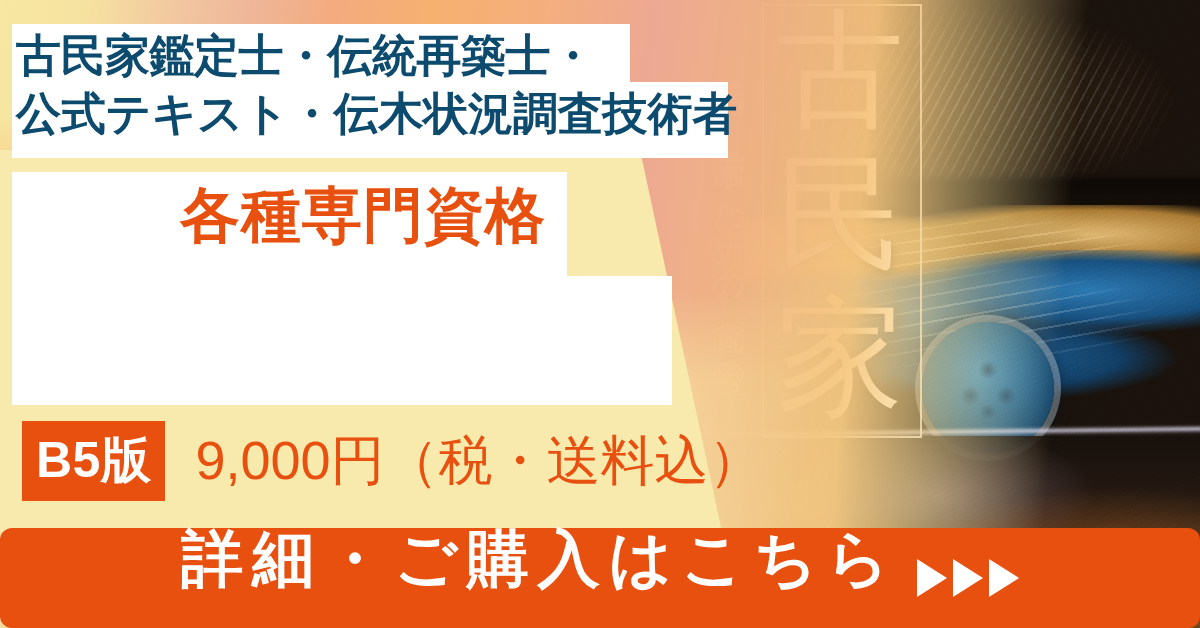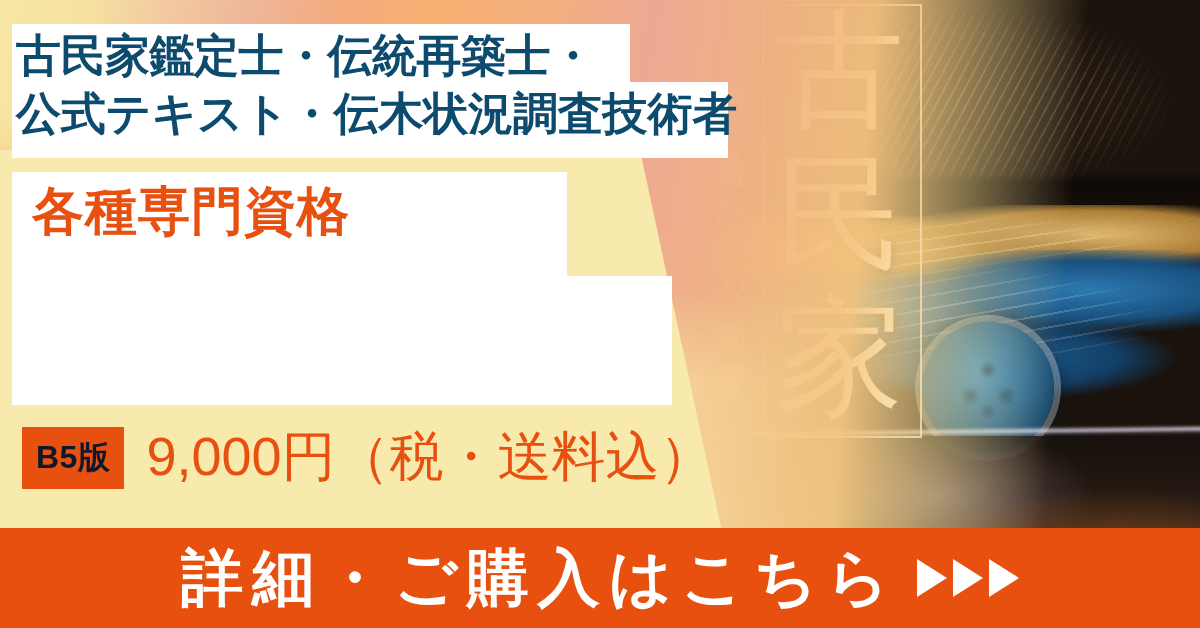--- a/index.html
+++ b/index.html
@@ -273,11 +273,12 @@
     left: 14px; top: 178px;
     width: 680px;
     color: #e8500f;
-    font-size: 52px;
+    font-size: 60px;
     font-weight: 700;
     line-height: 1.28;
     letter-spacing: 1px;
     white-space: nowrap;
+    text-align: center;
   }
   .headline .h1 { padding-left: 18px; }
   .headline .h2 { padding-left: 160px; }

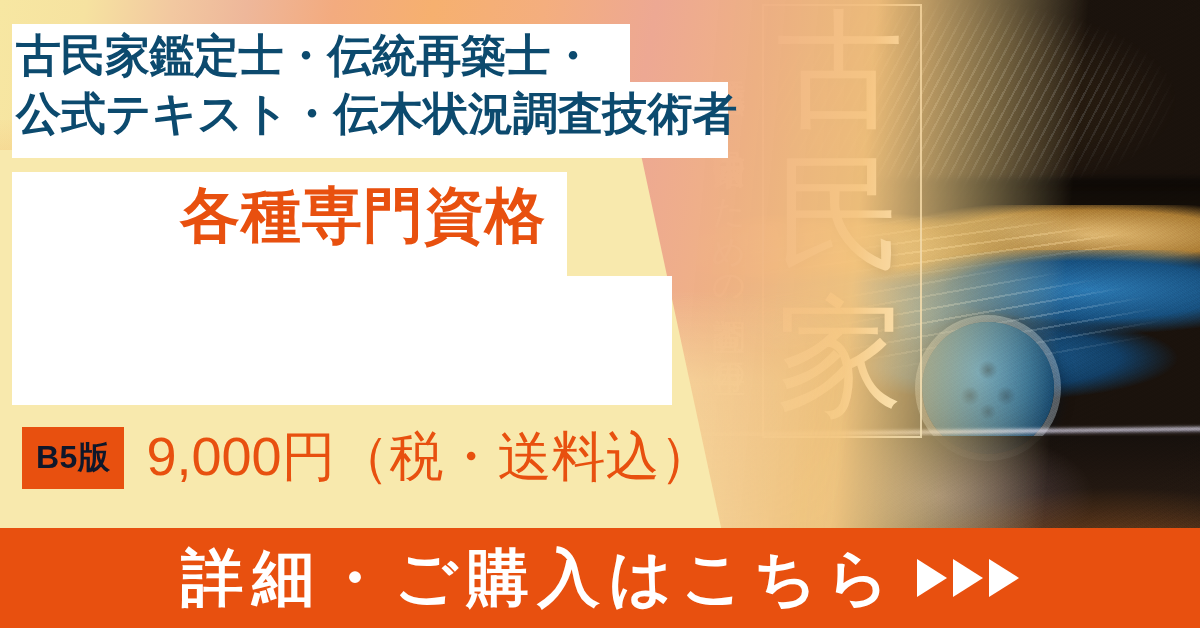--- a/index.html
+++ b/index.html
@@ -293,8 +293,8 @@
   }
   .badge {
     background: #e8500f;
-    color: #0f172a;
-    font-size: 32px;
+    color: #ffffff;
+    font-size: 50px;
     font-weight: 700;
     line-height: 1;
     padding: 14px 14px 16px;

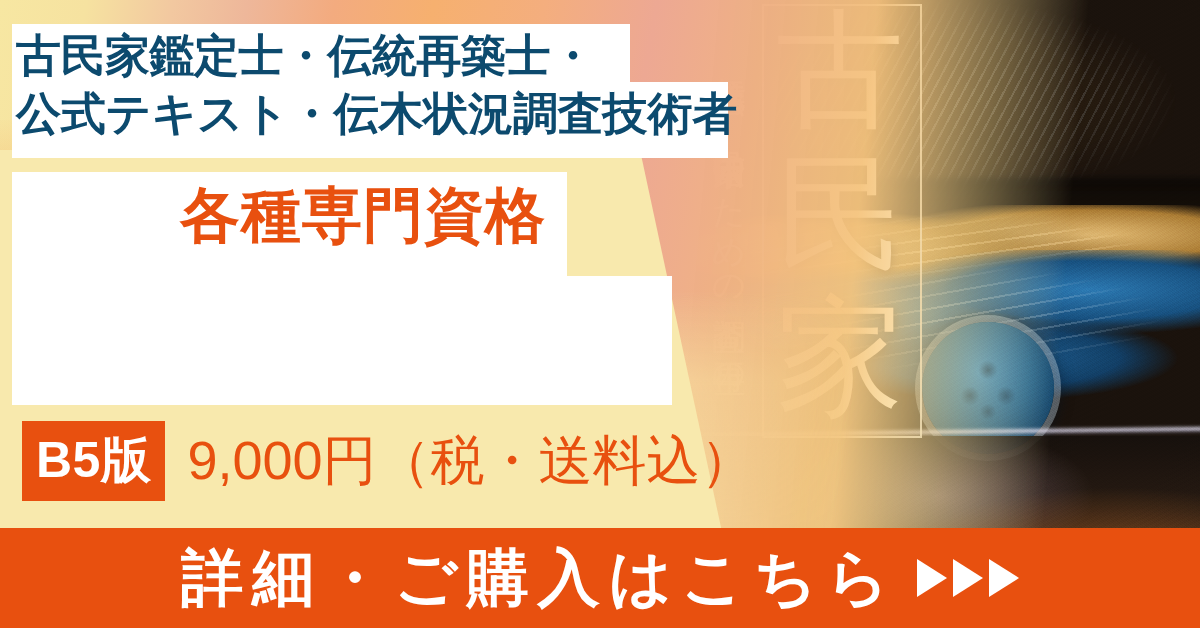--- a/index.html
+++ b/index.html
@@ -307,6 +307,7 @@
     font-weight: 400;
     letter-spacing: 0px;
     white-space: nowrap;
+    margin-left: 8px;
   }
 
   

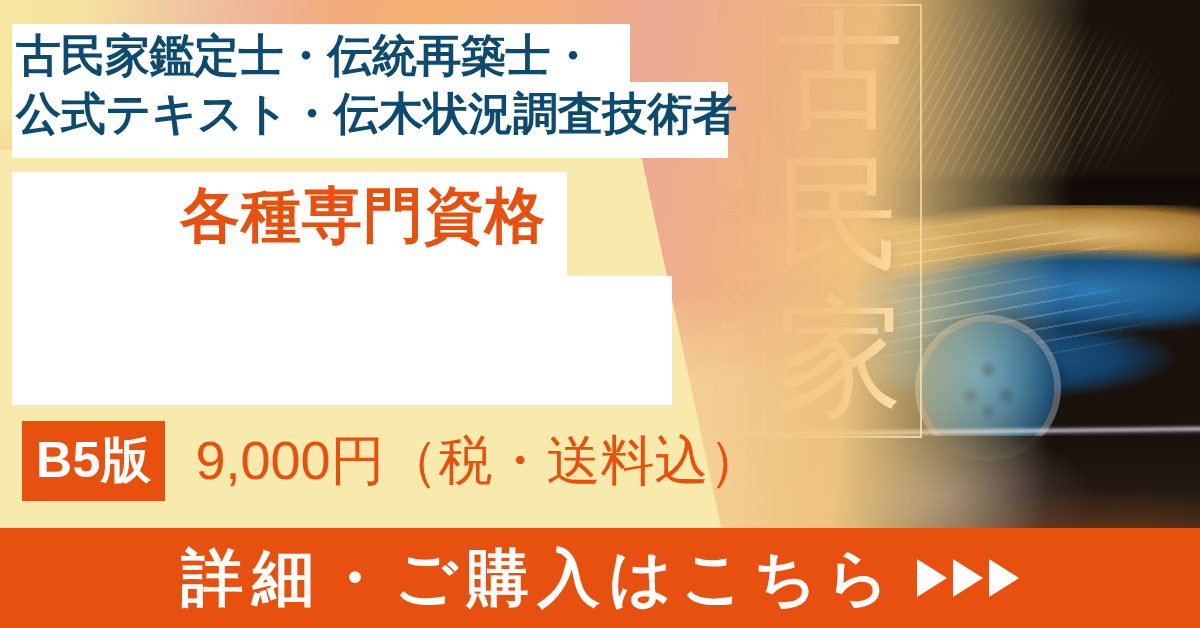--- a/index.html
+++ b/index.html
@@ -317,9 +317,9 @@
     width: 1200px; height: 100px;
     background: #e8500f;
     display: flex;
-    align-items: center;
     justify-content: center;
     gap: 22px;
+    border-radius: 12px;
   }
   .cta-label {
     color: #ffffff;

